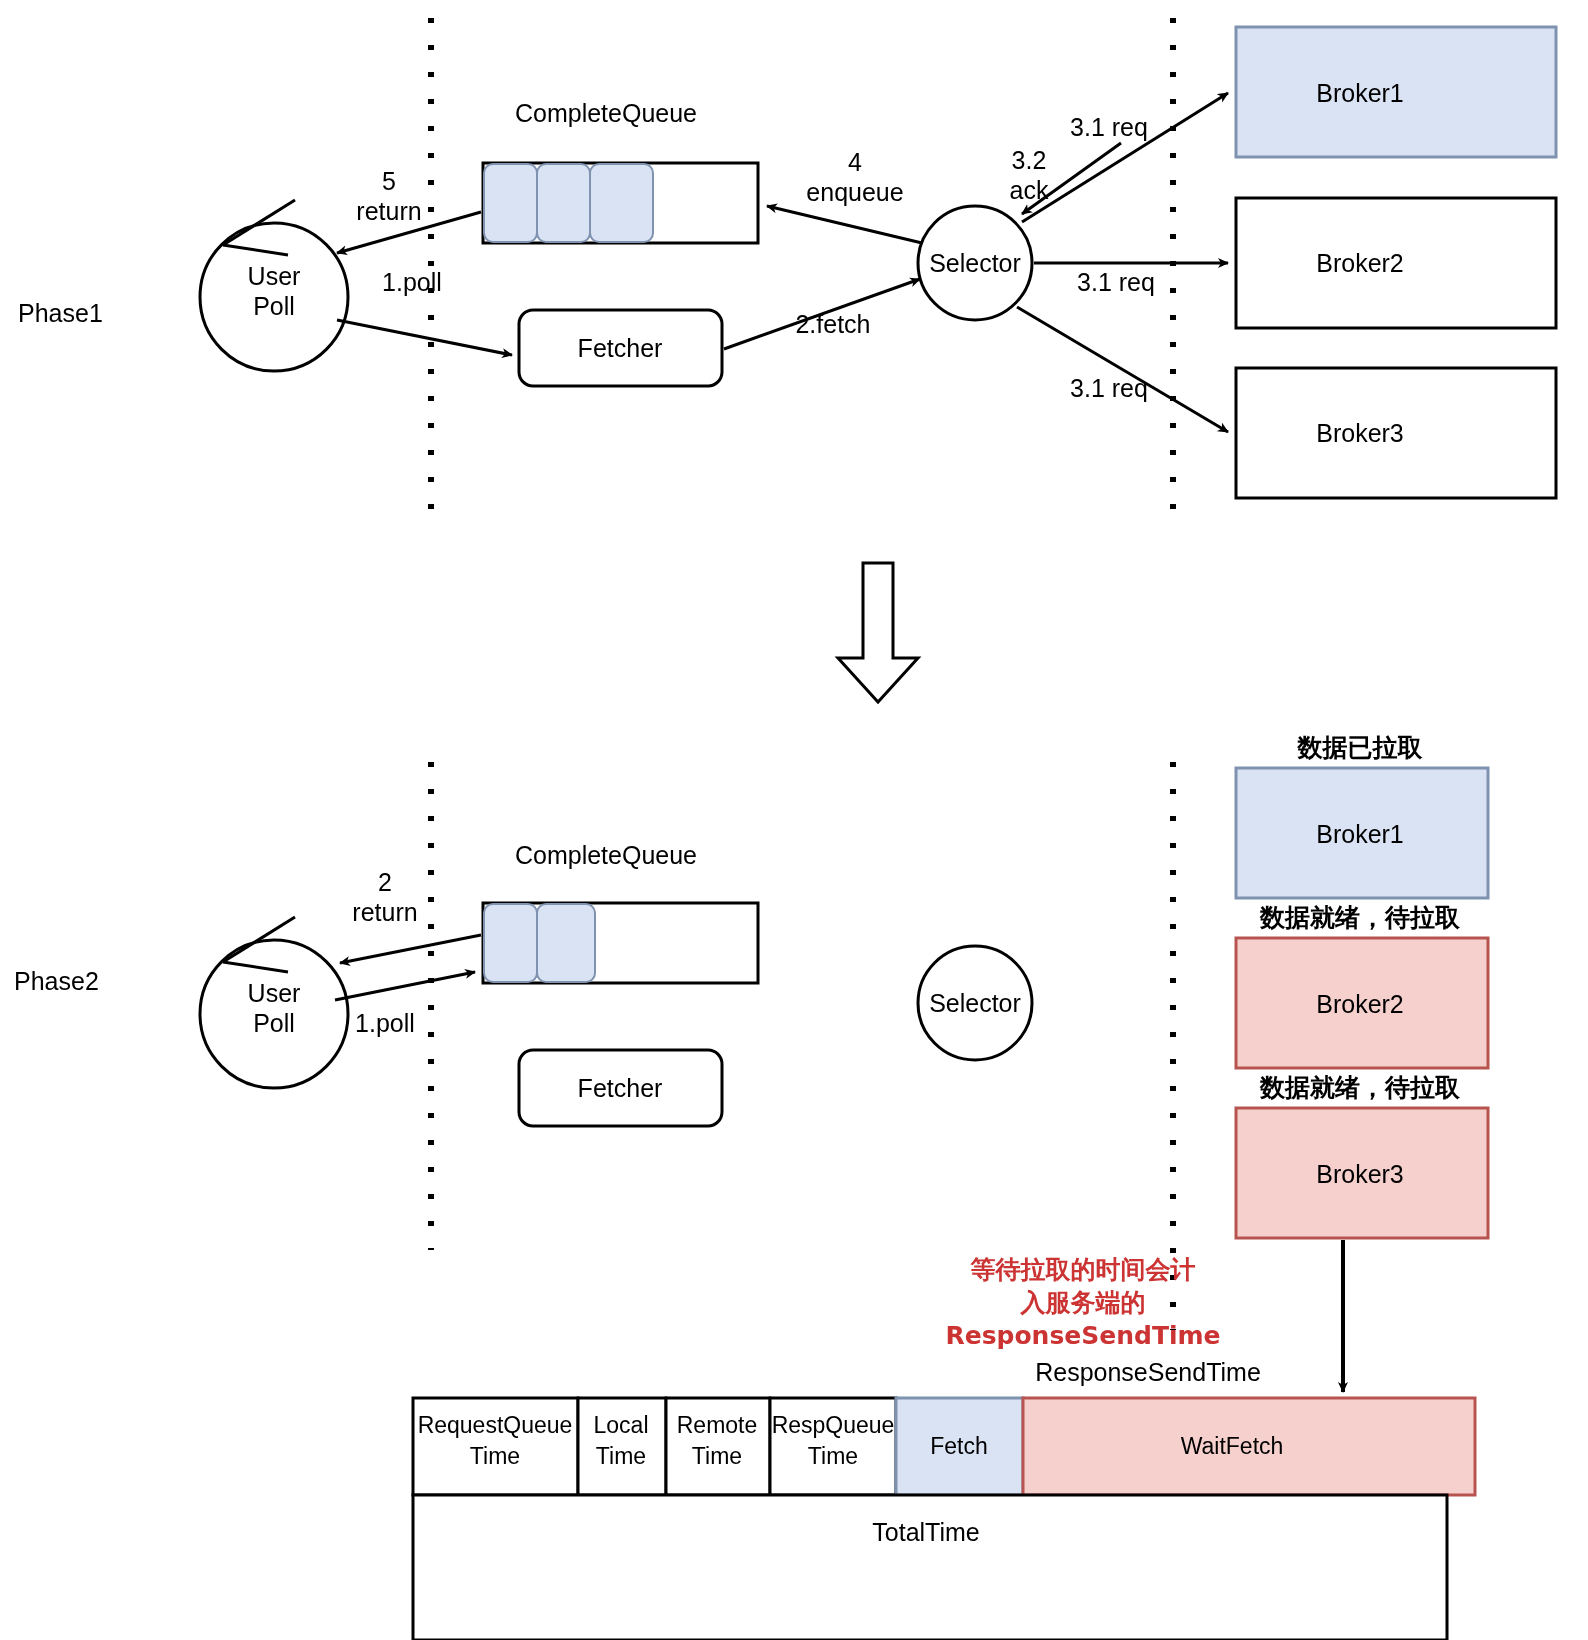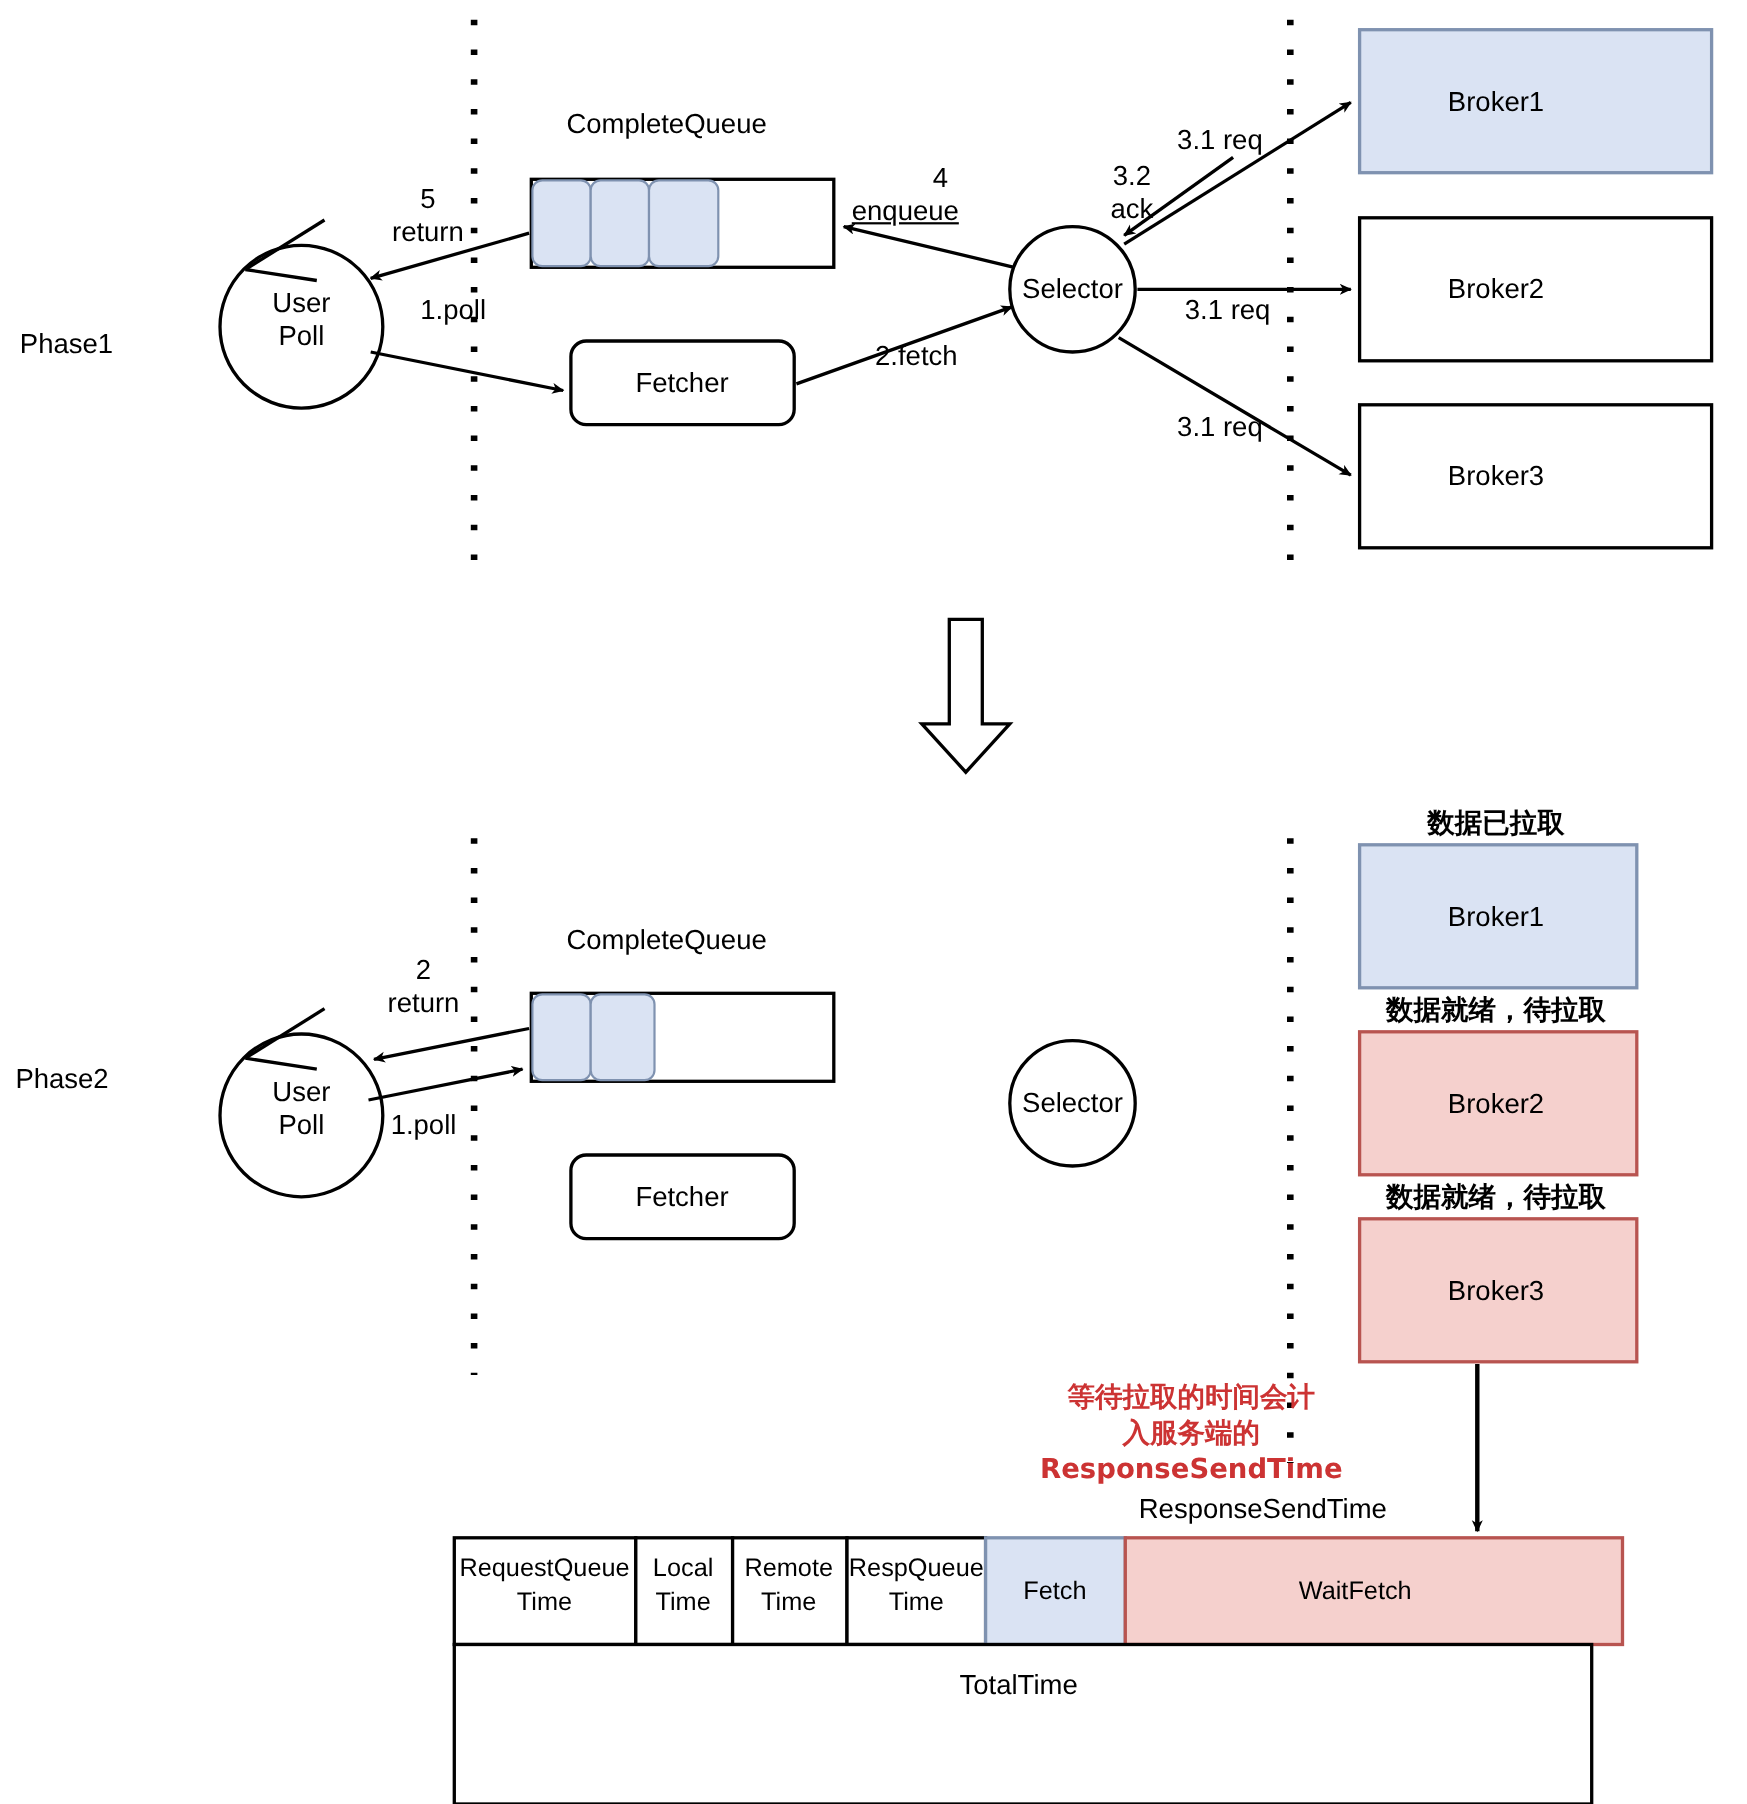--- a/index.html
+++ b/index.html
@@ -130,7 +130,7 @@
   <div class="lbl edge-text c" style="left:833px;top:310px;">2.fetch</div>
 
   <div class="lbl edge-text c" style="left:855px;top:148px;">4</div>
-  <div class="lbl edge-text c" style="left:823px;top:178px;text-decoration:underline;">enqueue</div>
+  <div class="lbl edge-text c" style="left:855px;top:178px;">enqueue</div>
 
   <div class="lbl edge-text c" style="left:1109px;top:113px;">3.1 req</div>
 

